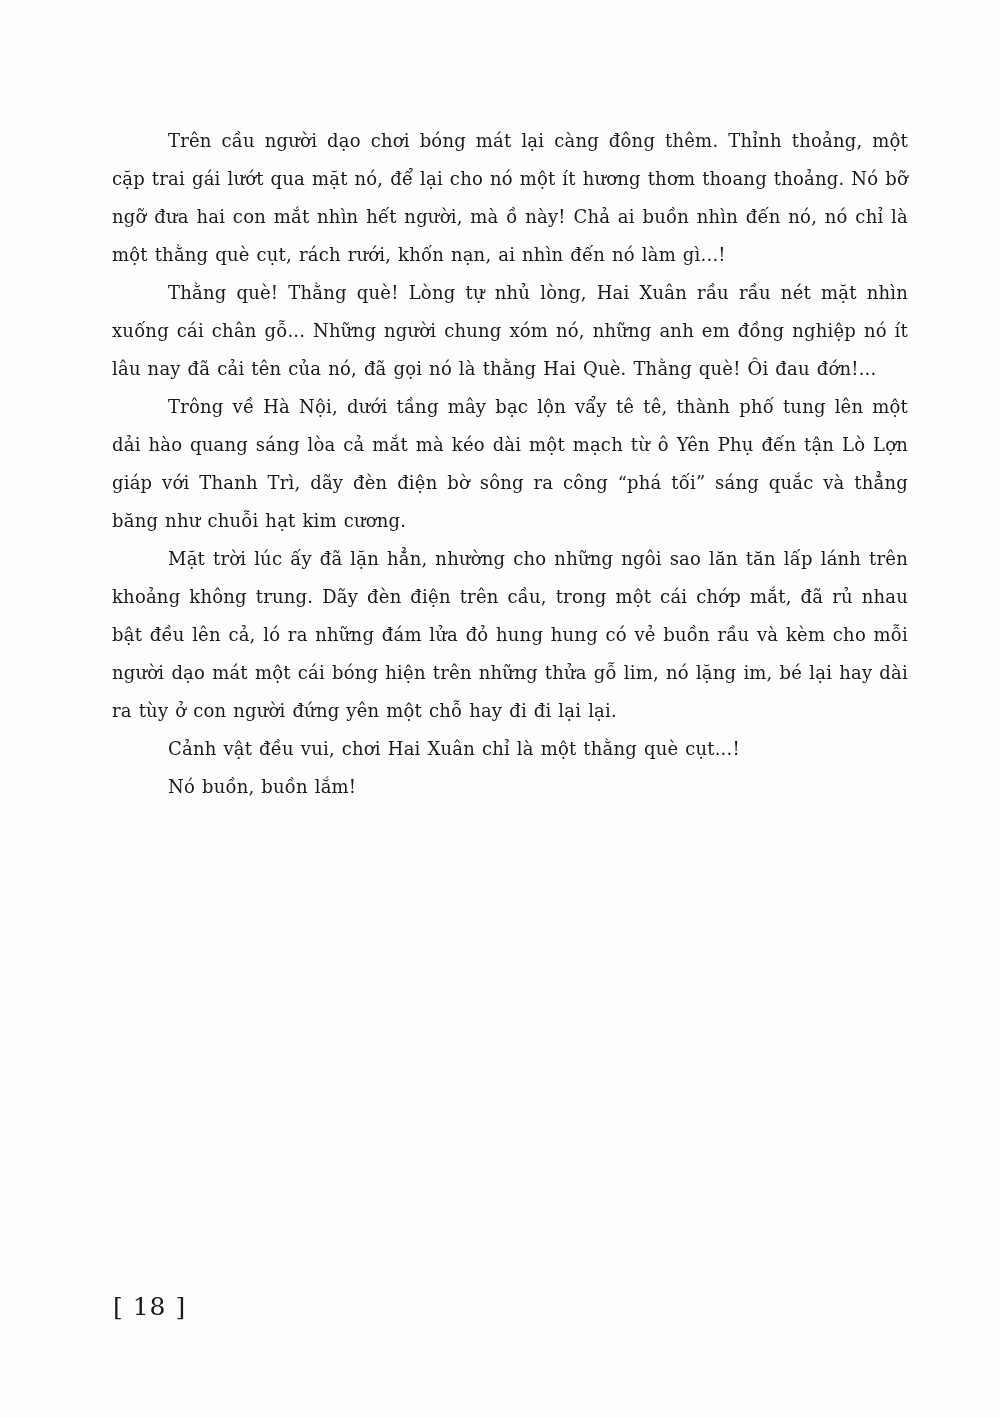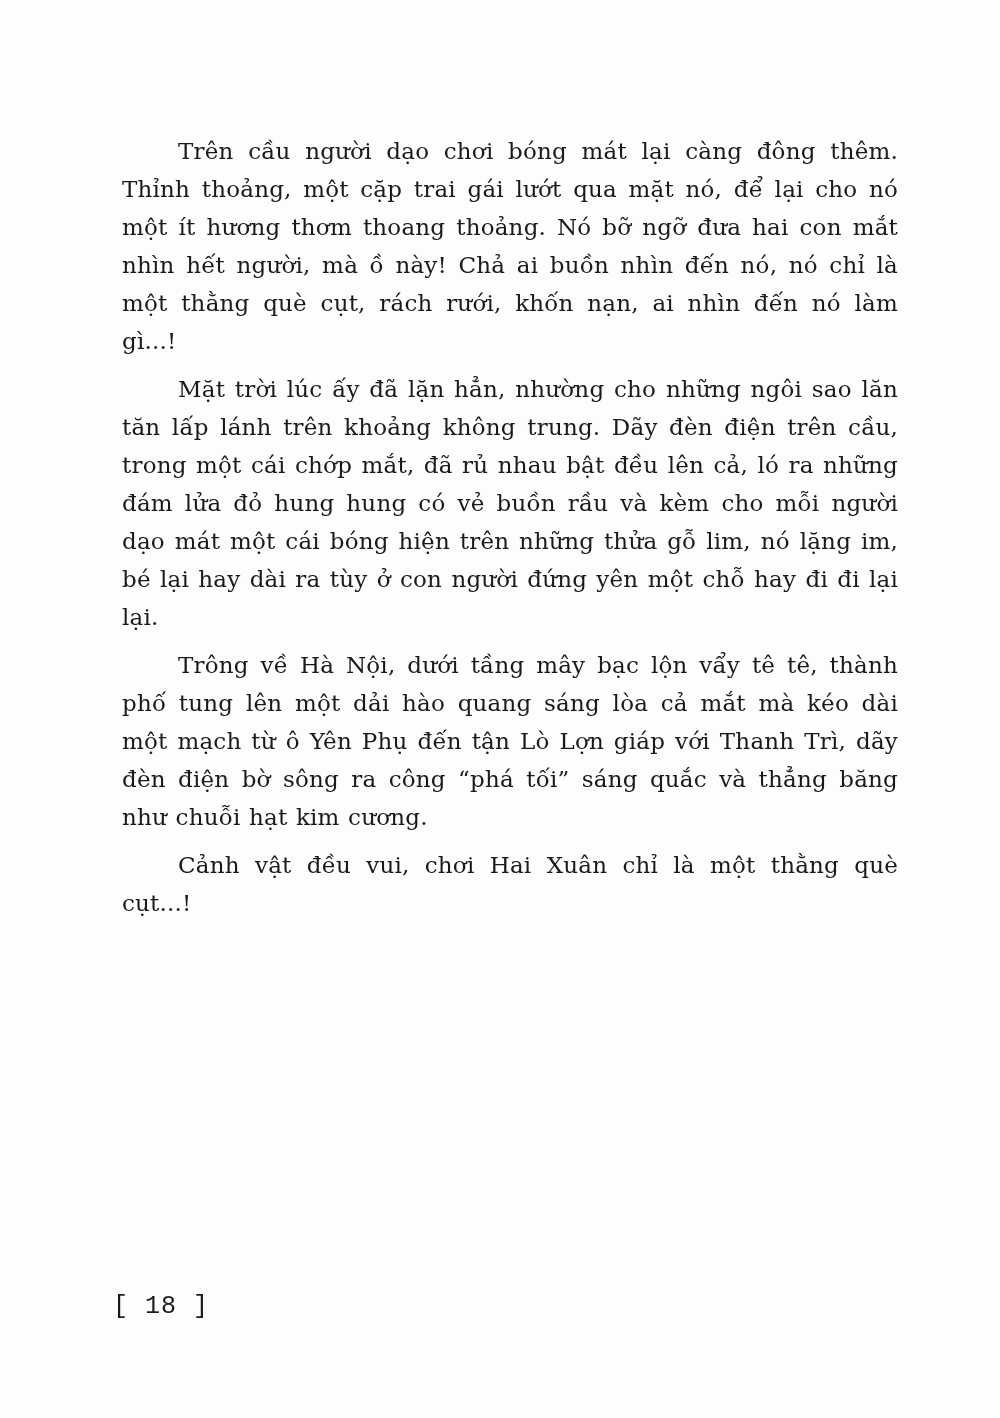--- a/index.html
+++ b/index.html
@@ -23,8 +23,8 @@
     width: 796px;
   }
   .para {
-    margin: 10px;
-    font-size: 23px;
+    margin: 0;
+    font-size: 18px;
     line-height: 38px;
     text-align: justify;
     text-indent: 56px;

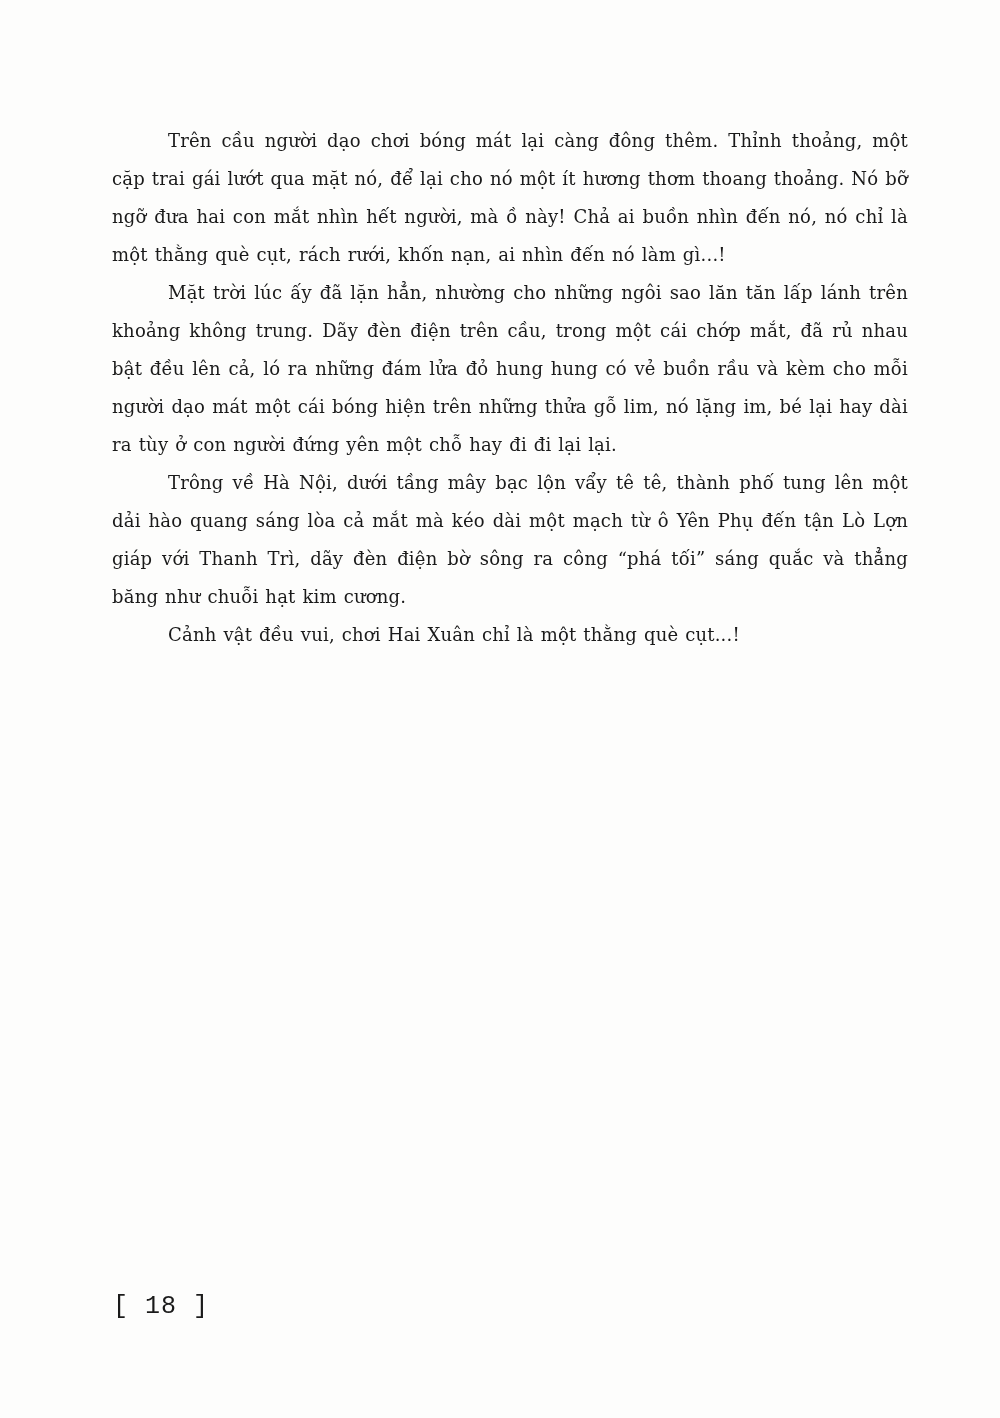--- a/index.html
+++ b/index.html
@@ -47,6 +47,7 @@
 <div class="page">
   <div class="text-block">
     <p class="para">Trên cầu người dạo chơi bóng mát lại càng đông thêm. Thỉnh thoảng, một cặp trai gái lướt qua mặt nó, để lại cho nó một ít hương thơm thoang thoảng. Nó bỡ ngỡ đưa hai con mắt nhìn hết người, mà ồ này! Chả ai buồn nhìn đến nó, nó chỉ là một thằng què cụt, rách rưới, khốn nạn, ai nhìn đến nó làm gì...!</p>
+    <p class="para">Thằng què! Thằng què! Lòng tự nhủ lòng, Hai Xuân rầu rầu nét mặt nhìn xuống cái chân gỗ... Những người chung xóm nó, những anh em đồng nghiệp nó ít lâu nay đã cải tên của nó, đã gọi nó là thằng Hai Què. Thằng què! Ôi đau đớn!...</p>
     <p class="para">Mặt trời lúc ấy đã lặn hẳn, nhường cho những ngôi sao lăn tăn lấp lánh trên khoảng không trung. Dãy đèn điện trên cầu, trong một cái chớp mắt, đã rủ nhau bật đều lên cả, ló ra những đám lửa đỏ hung hung có vẻ buồn rầu và kèm cho mỗi người dạo mát một cái bóng hiện trên những thửa gỗ lim, nó lặng im, bé lại hay dài ra tùy ở con người đứng yên một chỗ hay đi đi lại lại.</p>
     <p class="para">Trông về Hà Nội, dưới tầng mây bạc lộn vẩy tê tê, thành phố tung lên một dải hào quang sáng lòa cả mắt mà kéo dài một mạch từ ô Yên Phụ đến tận Lò Lợn giáp với Thanh Trì, dãy đèn điện bờ sông ra công “phá tối” sáng quắc và thẳng băng như chuỗi hạt kim cương.</p>
     <p class="para">Cảnh vật đều vui, chơi Hai Xuân chỉ là một thằng què cụt...!</p>

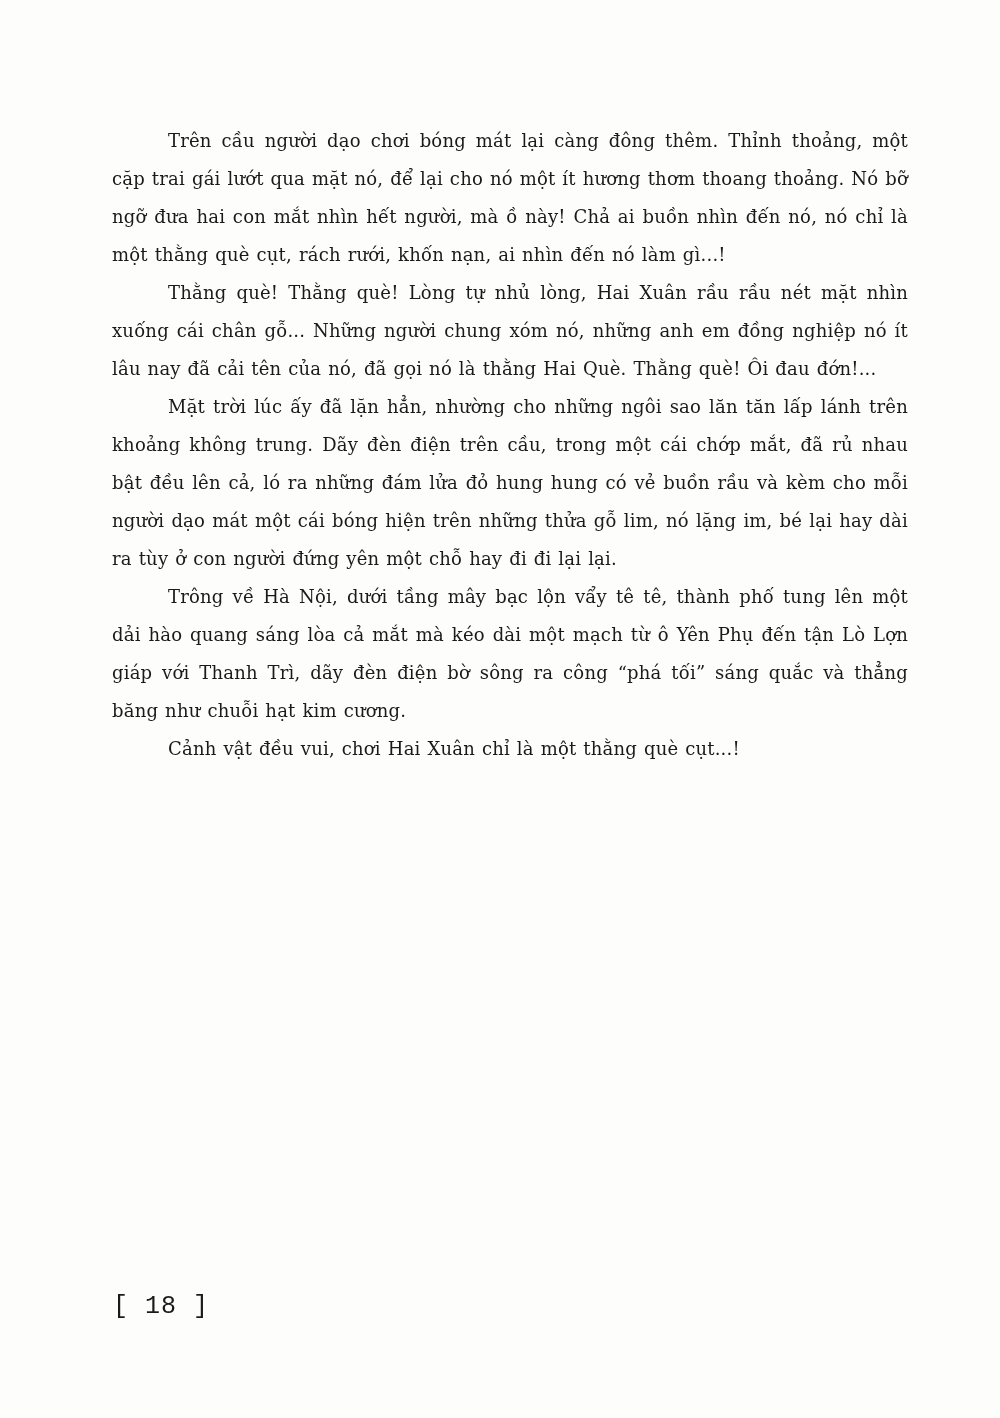--- a/index.html
+++ b/index.html
@@ -48,8 +48,8 @@
   <div class="text-block">
     <p class="para">Trên cầu người dạo chơi bóng mát lại càng đông thêm. Thỉnh thoảng, một cặp trai gái lướt qua mặt nó, để lại cho nó một ít hương thơm thoang thoảng. Nó bỡ ngỡ đưa hai con mắt nhìn hết người, mà ồ này! Chả ai buồn nhìn đến nó, nó chỉ là một thằng què cụt, rách rưới, khốn nạn, ai nhìn đến nó làm gì...!</p>
     <p class="para">Thằng què! Thằng què! Lòng tự nhủ lòng, Hai Xuân rầu rầu nét mặt nhìn xuống cái chân gỗ... Những người chung xóm nó, những anh em đồng nghiệp nó ít lâu nay đã cải tên của nó, đã gọi nó là thằng Hai Què. Thằng què! Ôi đau đớn!...</p>
+    <p class="para">Trông về Hà Nội, dưới tầng mây bạc lộn vẩy tê tê, thành phố tung lên một dải hào quang sáng lòa cả mắt mà kéo dài một mạch từ ô Yên Phụ đến tận Lò Lợn giáp với Thanh Trì, dãy đèn điện bờ sông ra công “phá tối” sáng quắc và thẳng băng như chuỗi hạt kim cương.</p>
     <p class="para">Mặt trời lúc ấy đã lặn hẳn, nhường cho những ngôi sao lăn tăn lấp lánh trên khoảng không trung. Dãy đèn điện trên cầu, trong một cái chớp mắt, đã rủ nhau bật đều lên cả, ló ra những đám lửa đỏ hung hung có vẻ buồn rầu và kèm cho mỗi người dạo mát một cái bóng hiện trên những thửa gỗ lim, nó lặng im, bé lại hay dài ra tùy ở con người đứng yên một chỗ hay đi đi lại lại.</p>
-    <p class="para">Trông về Hà Nội, dưới tầng mây bạc lộn vẩy tê tê, thành phố tung lên một dải hào quang sáng lòa cả mắt mà kéo dài một mạch từ ô Yên Phụ đến tận Lò Lợn giáp với Thanh Trì, dãy đèn điện bờ sông ra công “phá tối” sáng quắc và thẳng băng như chuỗi hạt kim cương.</p>
     <p class="para">Cảnh vật đều vui, chơi Hai Xuân chỉ là một thằng què cụt...!</p>
   </div>
   <div class="page-number">[ 18 ]</div>

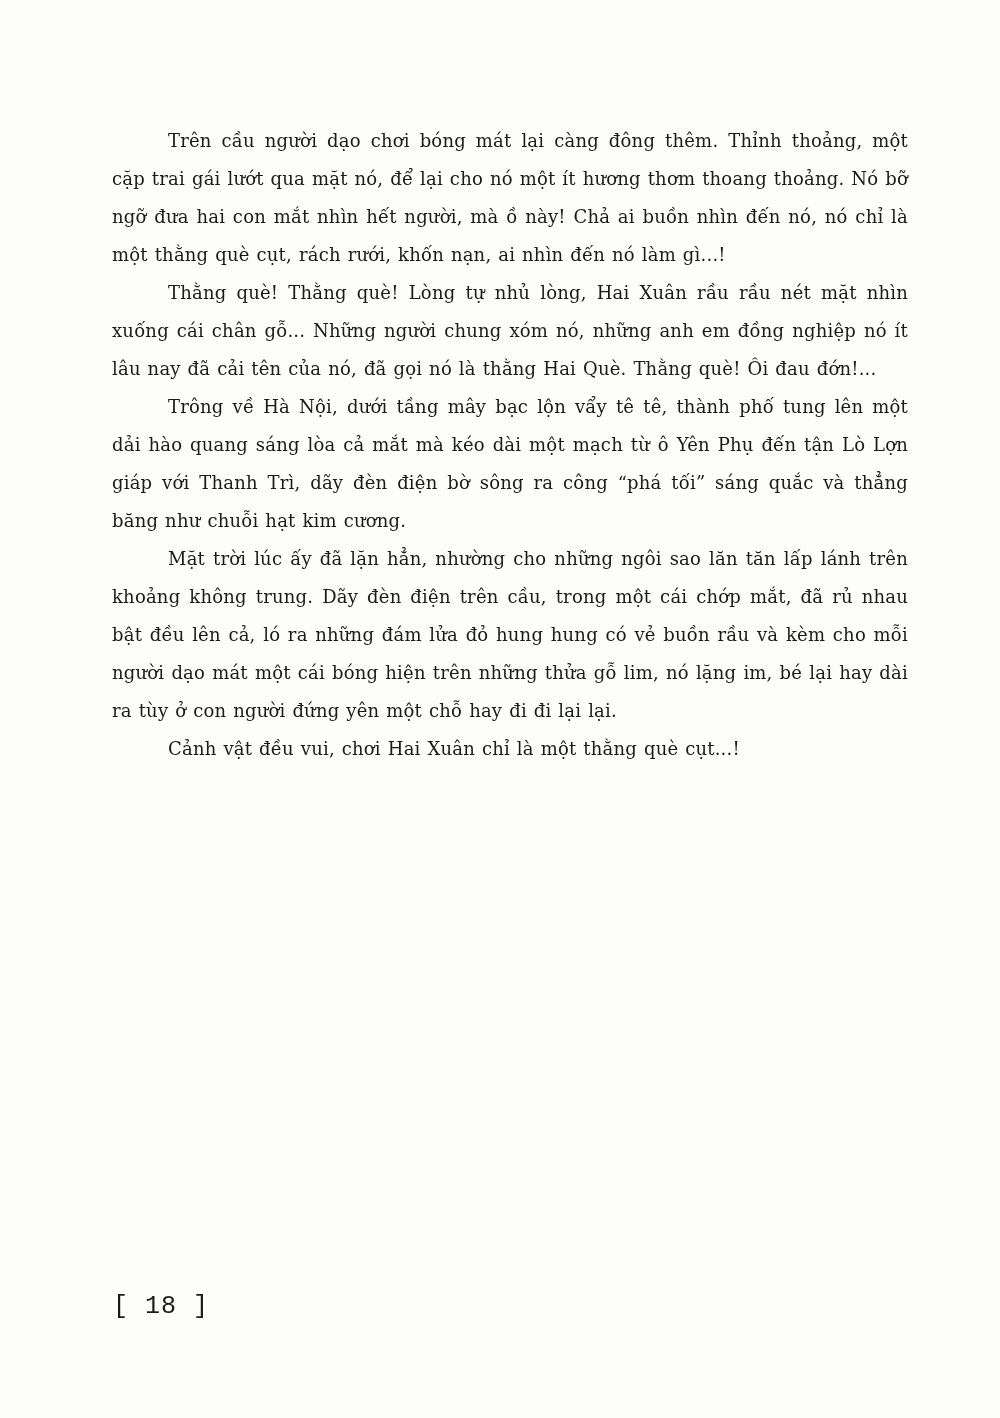--- a/index.html
+++ b/index.html
@@ -51,6 +51,7 @@
     <p class="para">Trông về Hà Nội, dưới tầng mây bạc lộn vẩy tê tê, thành phố tung lên một dải hào quang sáng lòa cả mắt mà kéo dài một mạch từ ô Yên Phụ đến tận Lò Lợn giáp với Thanh Trì, dãy đèn điện bờ sông ra công “phá tối” sáng quắc và thẳng băng như chuỗi hạt kim cương.</p>
     <p class="para">Mặt trời lúc ấy đã lặn hẳn, nhường cho những ngôi sao lăn tăn lấp lánh trên khoảng không trung. Dãy đèn điện trên cầu, trong một cái chớp mắt, đã rủ nhau bật đều lên cả, ló ra những đám lửa đỏ hung hung có vẻ buồn rầu và kèm cho mỗi người dạo mát một cái bóng hiện trên những thửa gỗ lim, nó lặng im, bé lại hay dài ra tùy ở con người đứng yên một chỗ hay đi đi lại lại.</p>
     <p class="para">Cảnh vật đều vui, chơi Hai Xuân chỉ là một thằng què cụt...!</p>
+    <p class="para">Nó buồn, buồn lắm!</p>
   </div>
   <div class="page-number">[ 18 ]</div>
 </div>

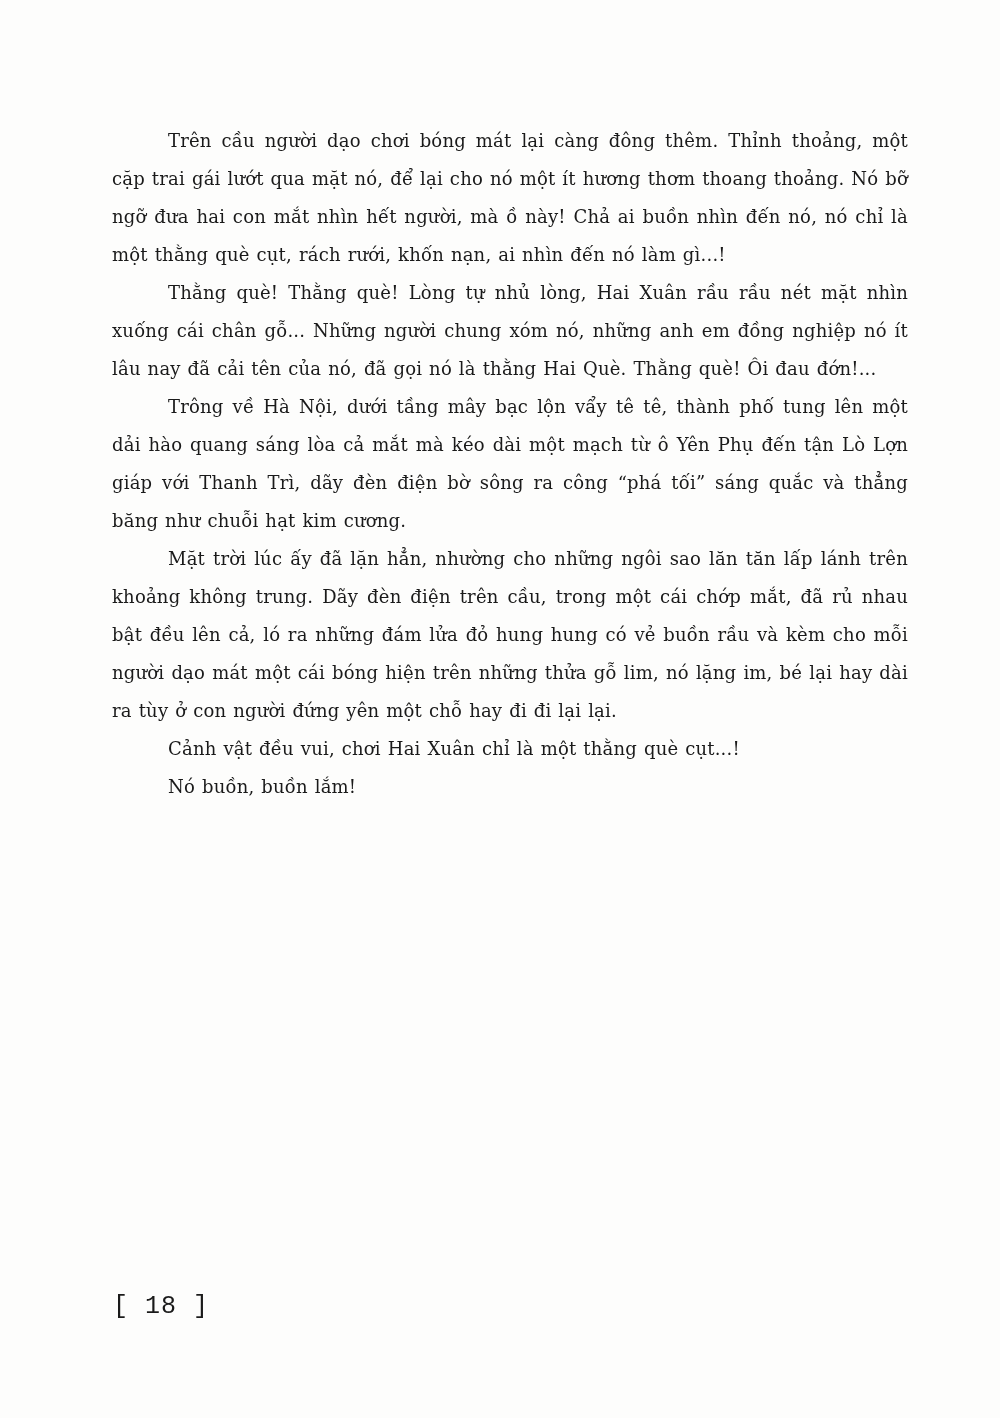--- a/index.html
+++ b/index.html
@@ -38,7 +38,6 @@
     font-size: 25px;
     letter-spacing: 1px;
     color: #1a1a1a;
-    font-family: Liberation Mono, monospace;
   }
 </style>
 </head>

